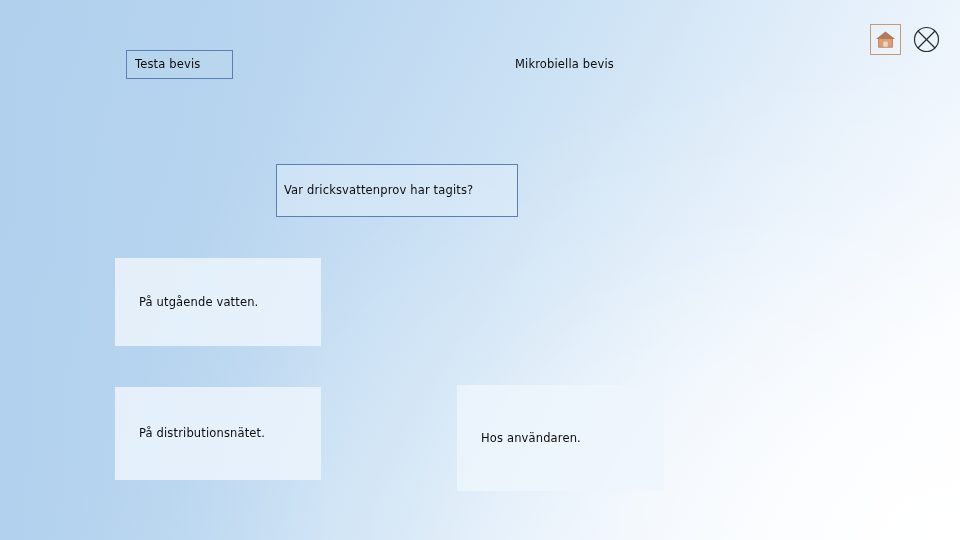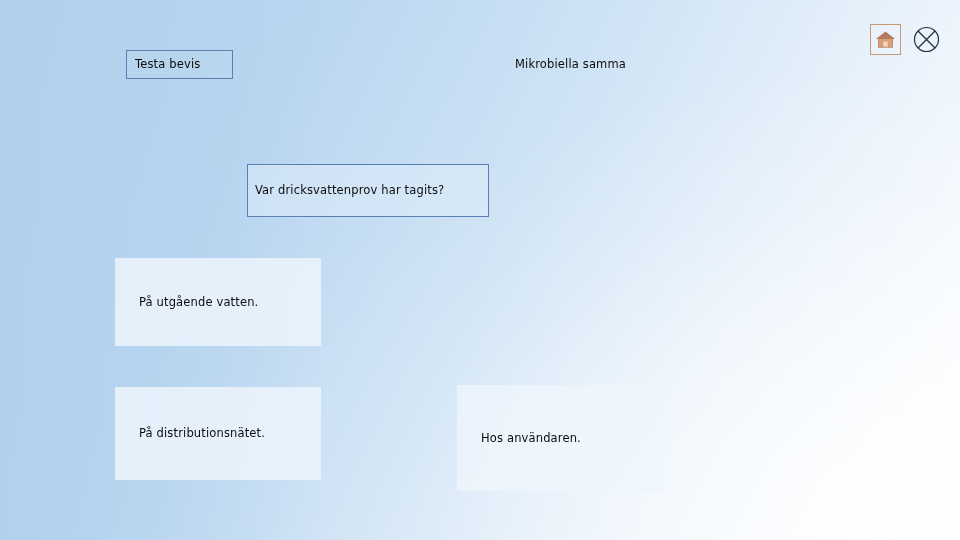--- a/index.html
+++ b/index.html
@@ -187,7 +187,7 @@
   </div>
 
   <div class="node" id="subtitle-label">
-    <span class="node-text">Mikrobiella samma</span>
+    <span class="node-text">Mikrobiella bevis</span>
   </div>
 
   <div class="node" id="question-box">

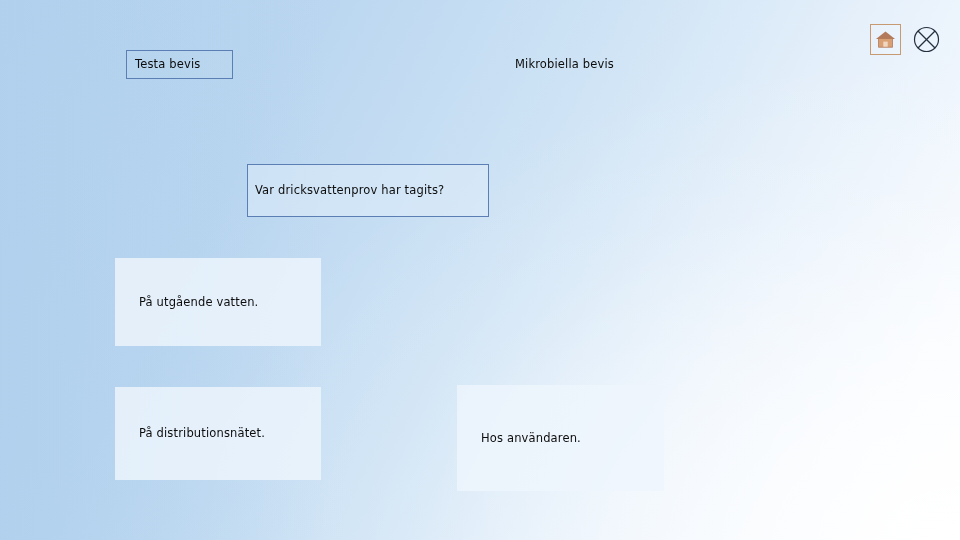--- a/index.html
+++ b/index.html
@@ -123,7 +123,7 @@
 
   
   #question-box {
-    left: 247px;
+    left: 276px;
     top: 164px;
     width: 242px;
     height: 53px;

